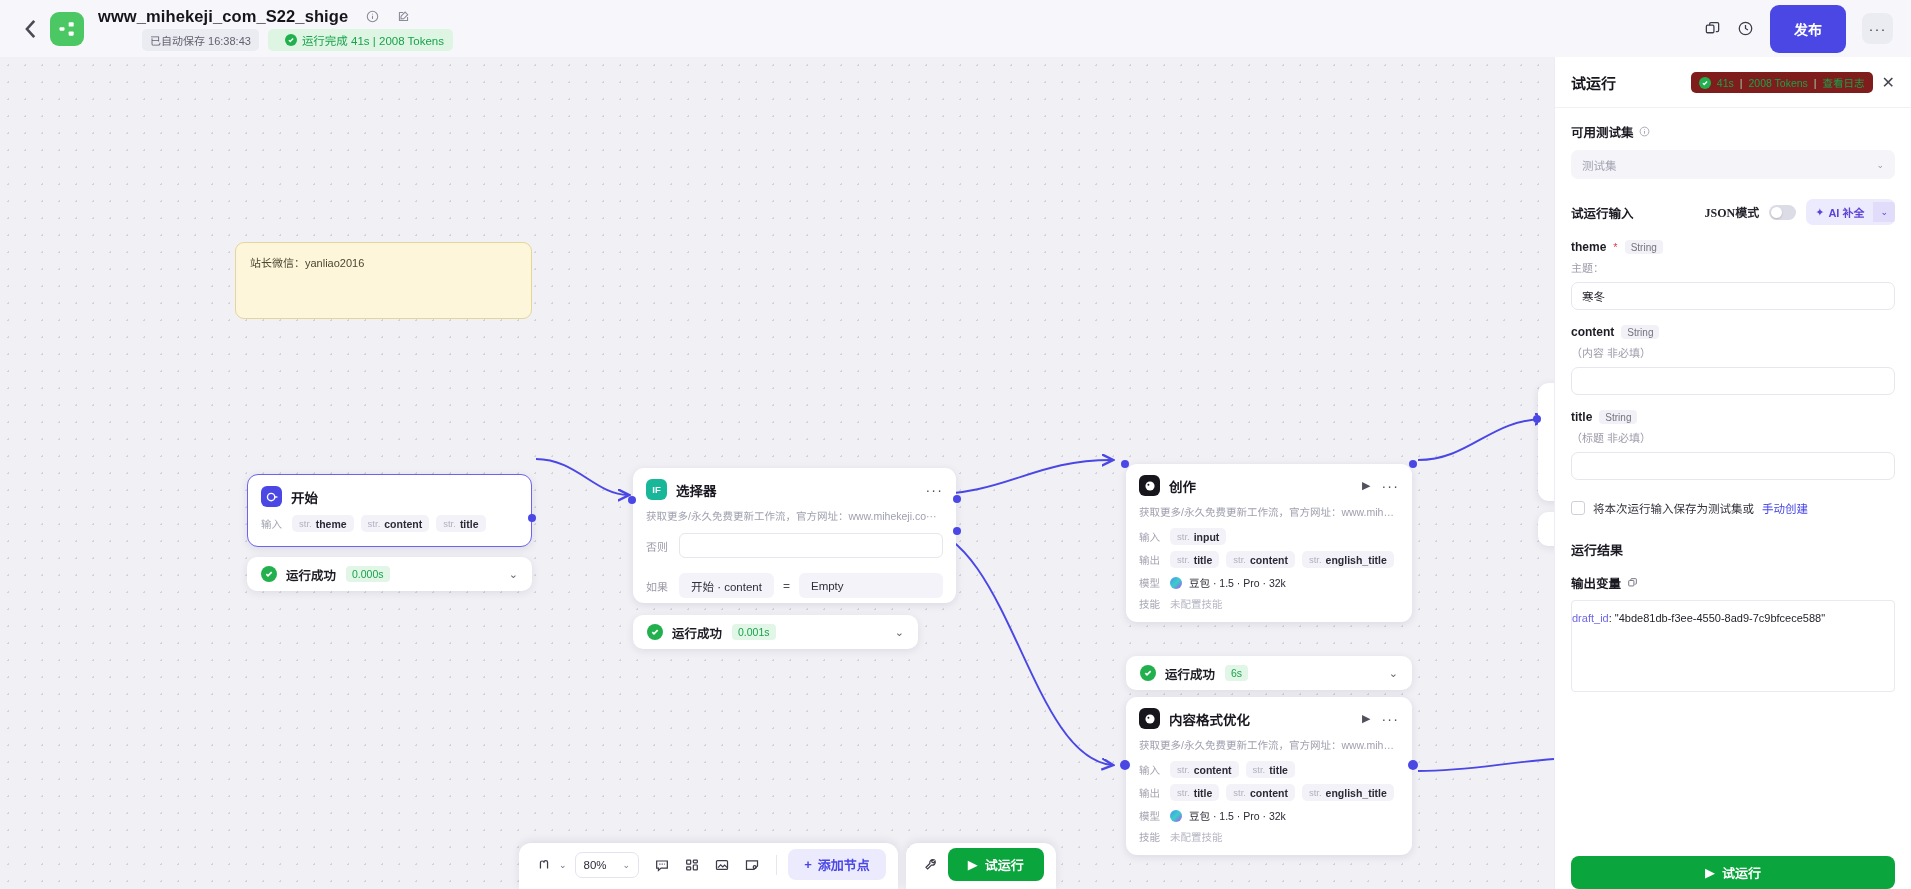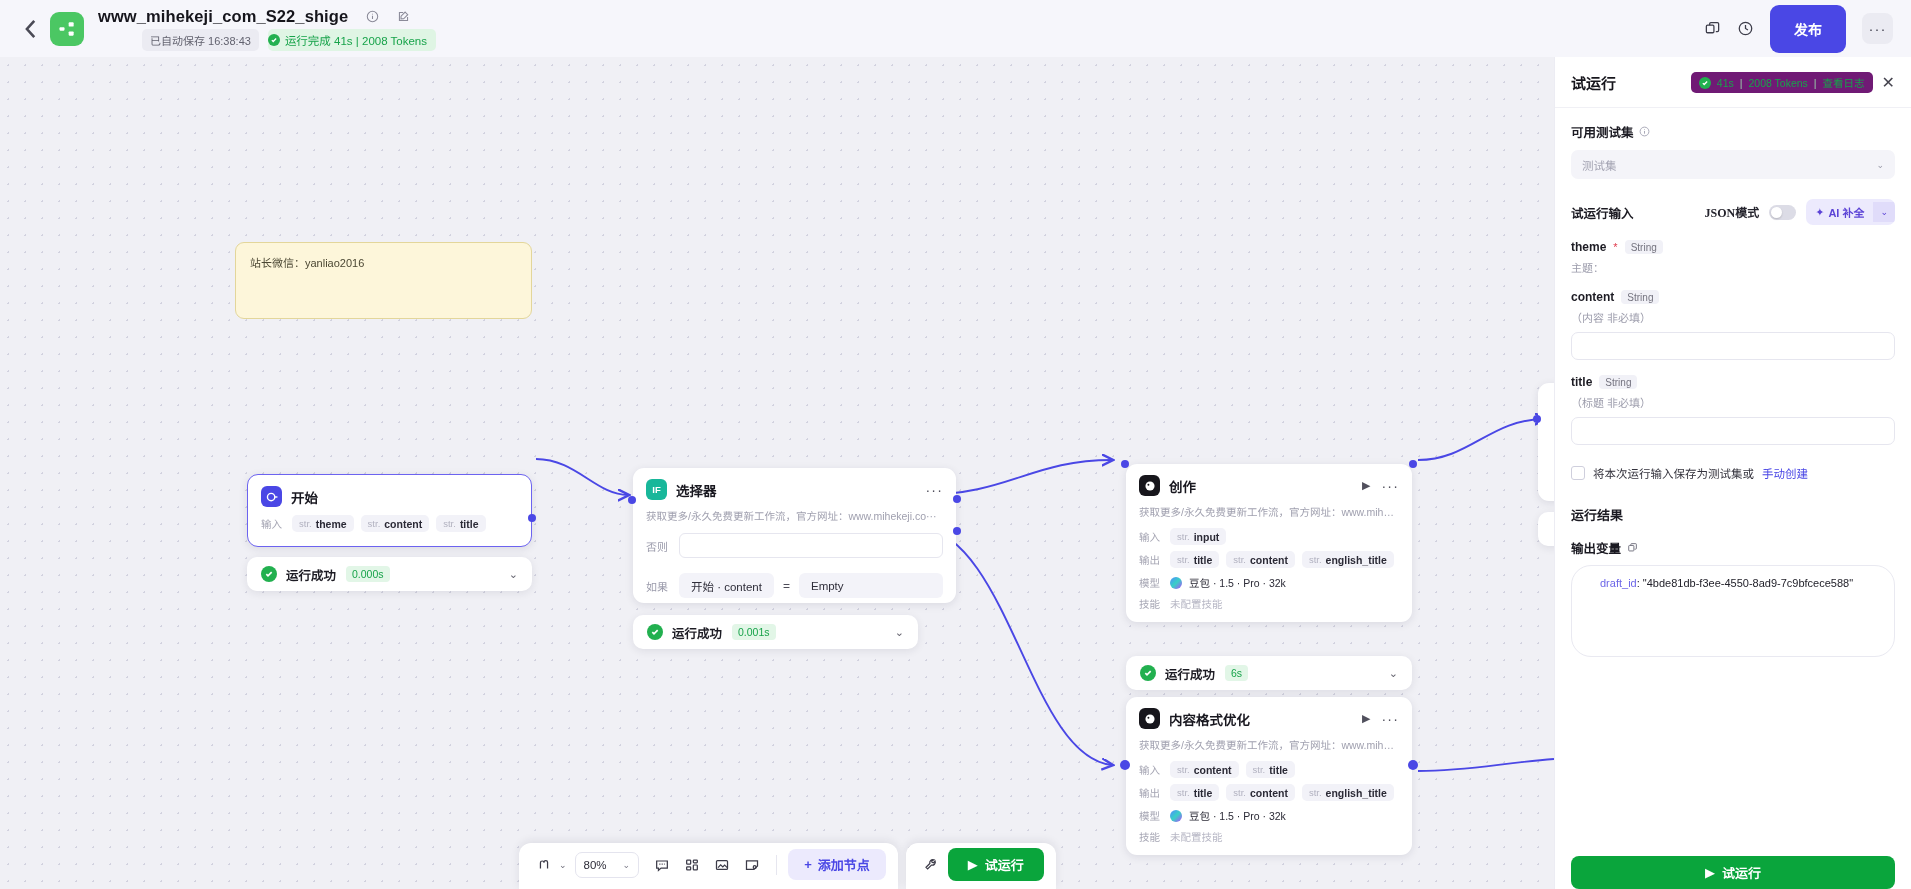--- a/index.html
+++ b/index.html
@@ -44,7 +44,7 @@
   .run-chip {
     display: flex; align-items: center; gap: 5px;
     font-size: 11.5px; color: #17a34a; background: #dff5e4;
-    padding: 3px 9px 3px 0; border-radius: 5px; white-space: nowrap; cursor: pointer;
+    padding: 3px 9px 3px 17px; border-radius: 5px; white-space: nowrap; cursor: pointer;
   }
   .check-dot {
     width: 12px; height: 12px; border-radius: 50%; background: #22b04f;

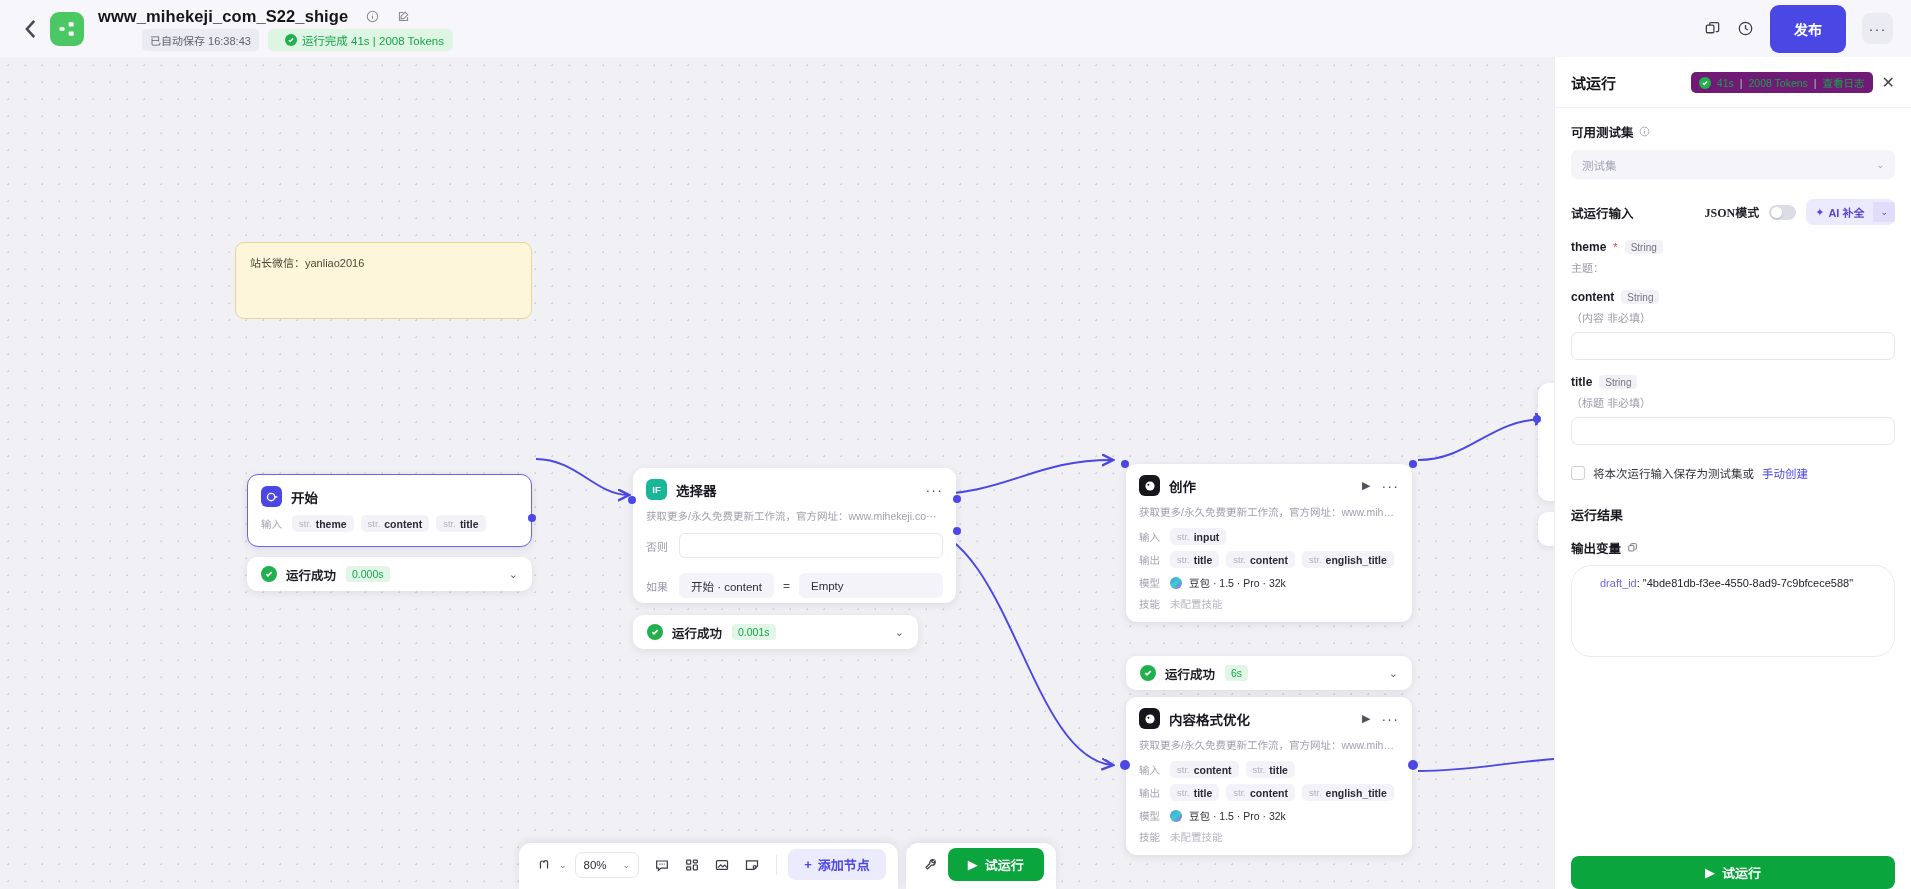--- a/index.html
+++ b/index.html
@@ -187,7 +187,7 @@
   .panel-title { font-size: 15px; font-weight: 700; color: #16151c; }
   .panel-chip {
     margin-left: auto; display: flex; align-items: center; gap: 6px;
-    background: #701a75; border-radius: 5px; padding: 3px 8px; font-size: 10.5px; color: #17a34a;
+    background: #7f1d1d; border-radius: 5px; padding: 3px 8px; font-size: 10.5px; color: #17a34a;
   }
   .panel-chip .sep { color: #9ad3ab; }
   .panel-chip .link { color: #17a34a; cursor: pointer; }

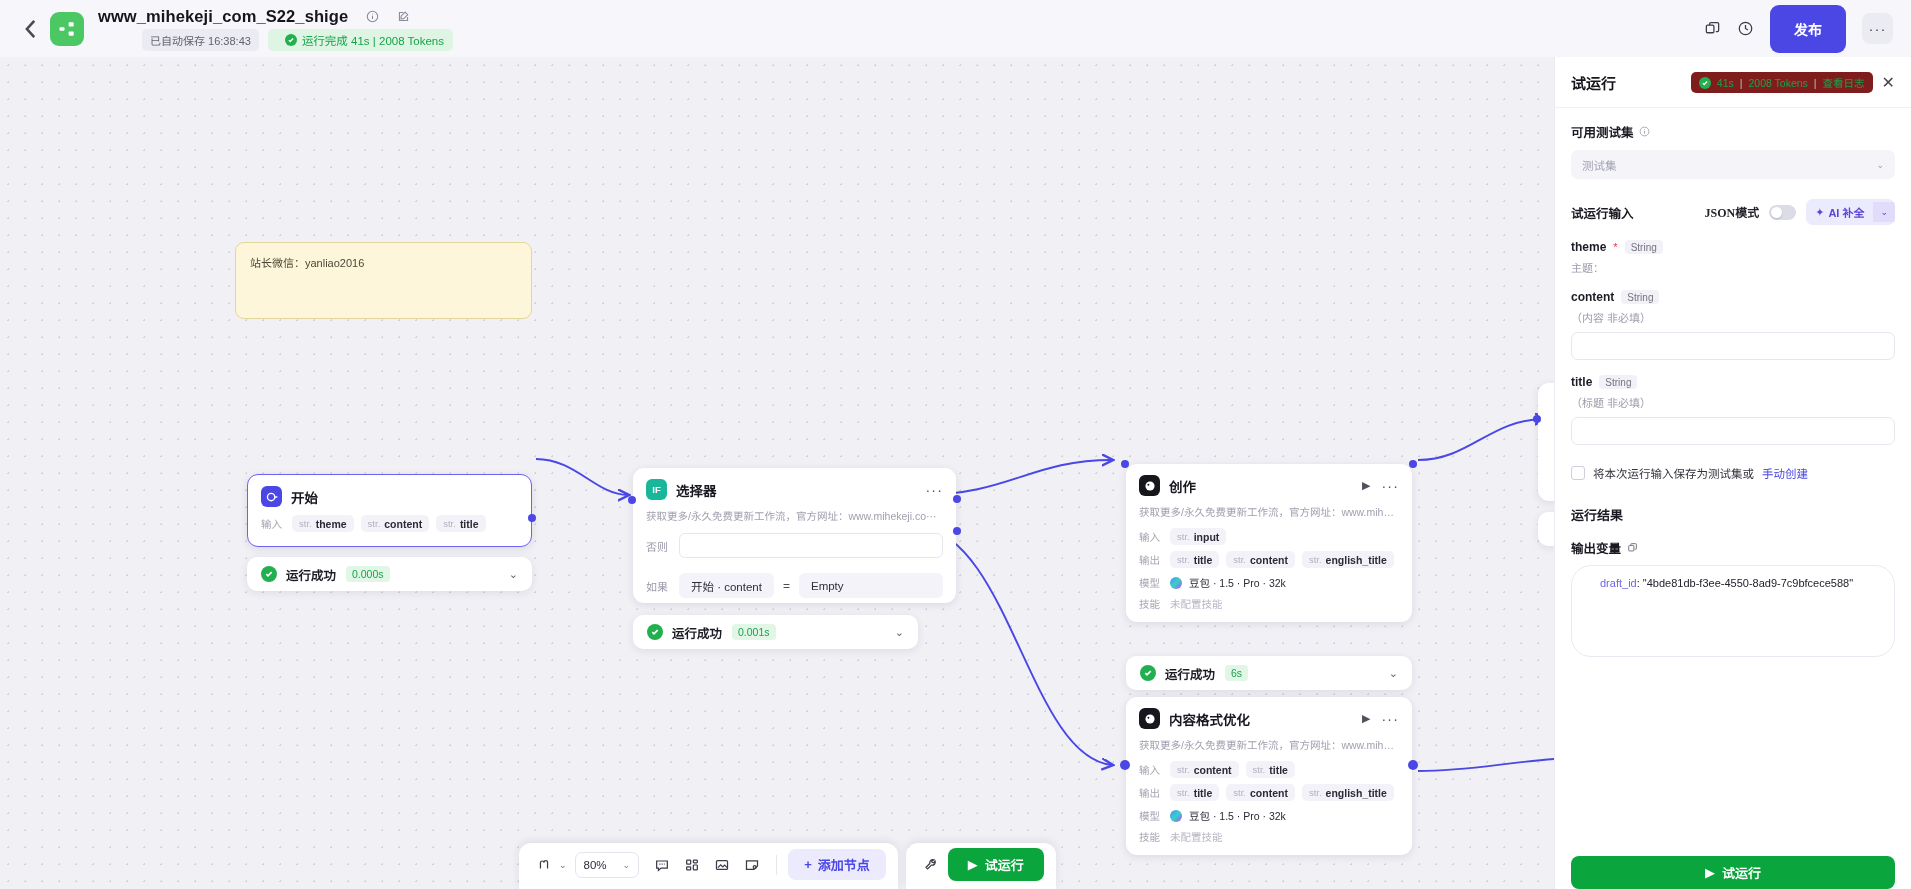--- a/index.html
+++ b/index.html
@@ -639,6 +639,7 @@
           <span class="type-tag">String</span>
         </div>
         <div class="field-sub">主题：</div>
+        <input class="field-input" value="寒冬" style="">
       </div>
 
       <div class="field">

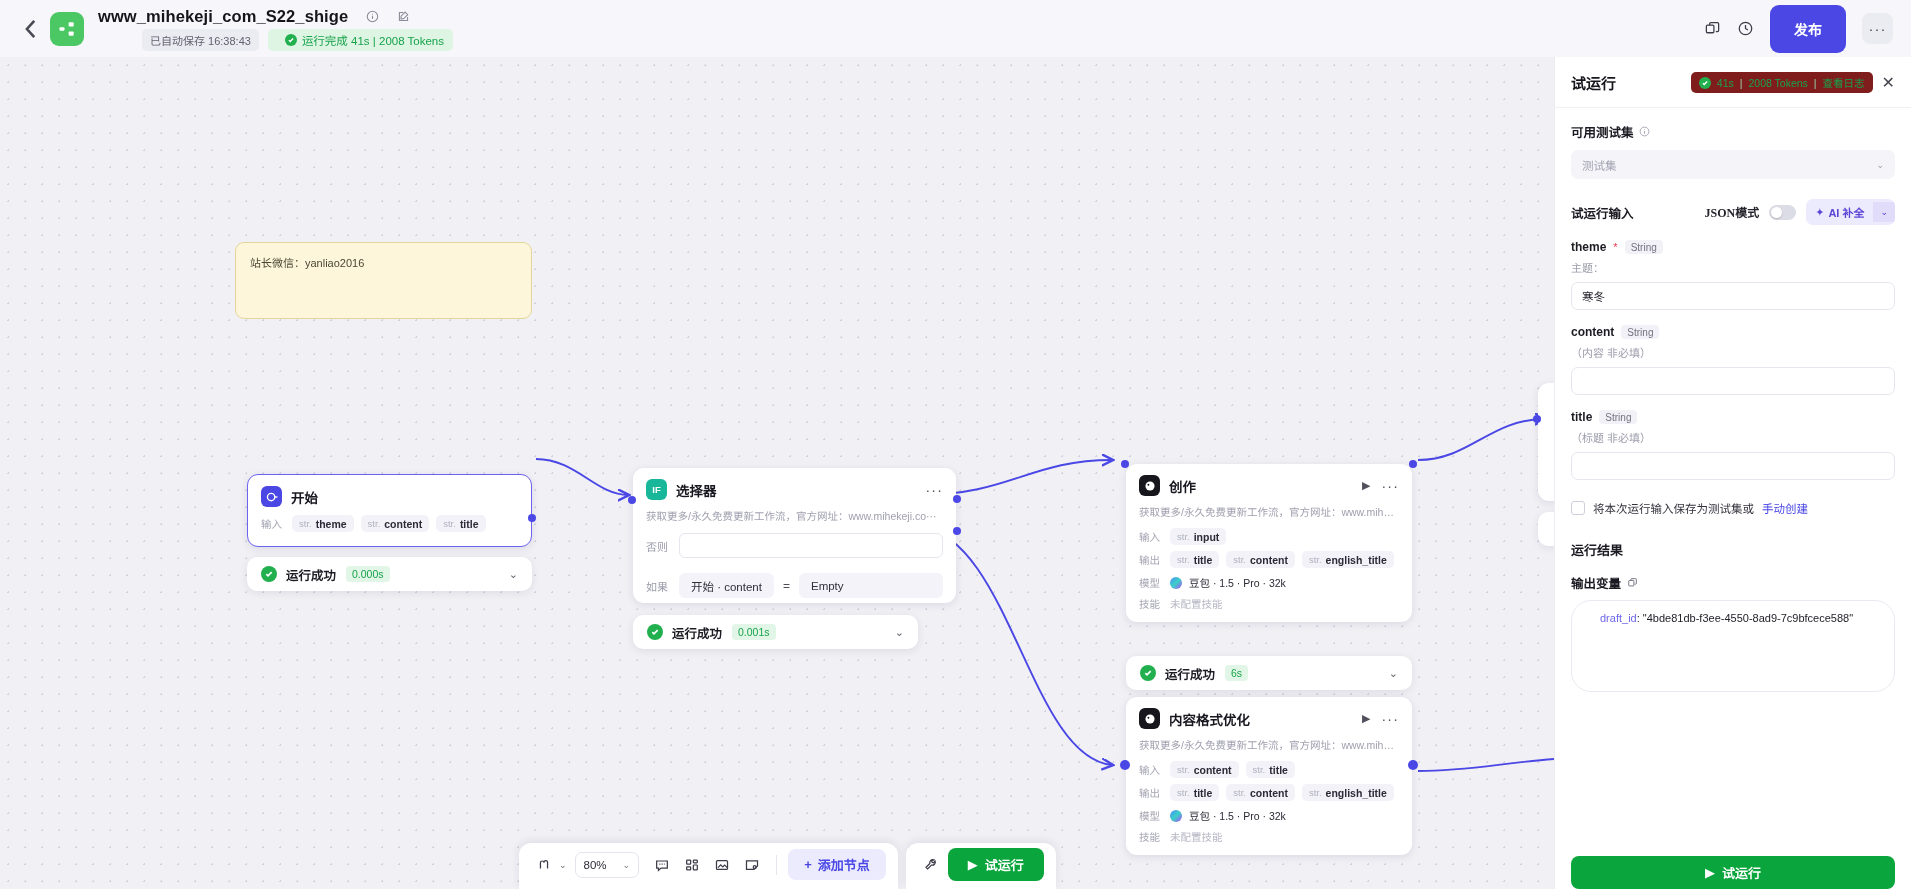--- a/index.html
+++ b/index.html
@@ -230,8 +230,8 @@
   .copy-ic { color: #6a6977; display: inline-flex; cursor: pointer; }
   .copy-ic svg { width: 11px; height: 11px; }
   .out-box {
-    margin-top: 8px; border: 1px solid #e9e9f1; border-radius: 20px; height: 92px;
-    padding: 9px 28px; font-size: 11px; line-height: 1.5; overflow: auto;
+    margin-top: 8px; border: 1px solid #e9e9f1; border-radius: 4px; height: 92px;
+    padding: 9px 0; font-size: 11px; line-height: 1.5; overflow: auto;
     font-family: "Liberation Sans", sans-serif;
   }
   .out-key { color: #6d67e8; }

